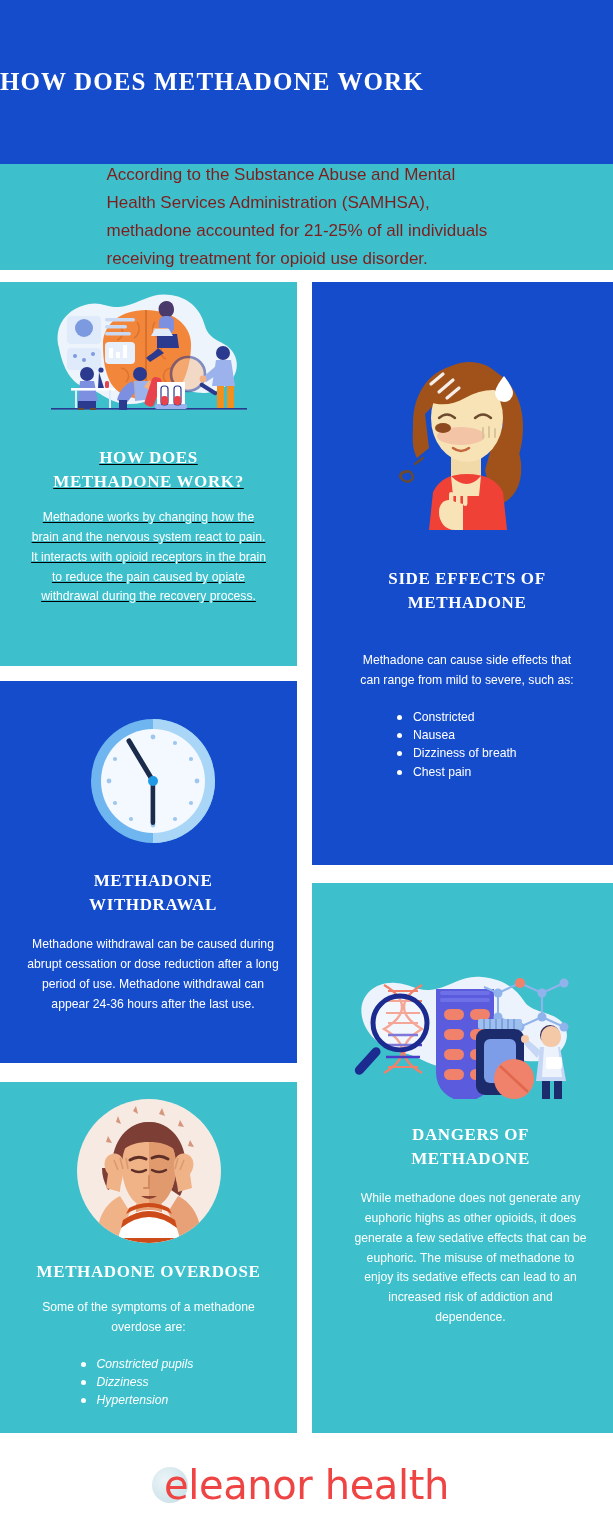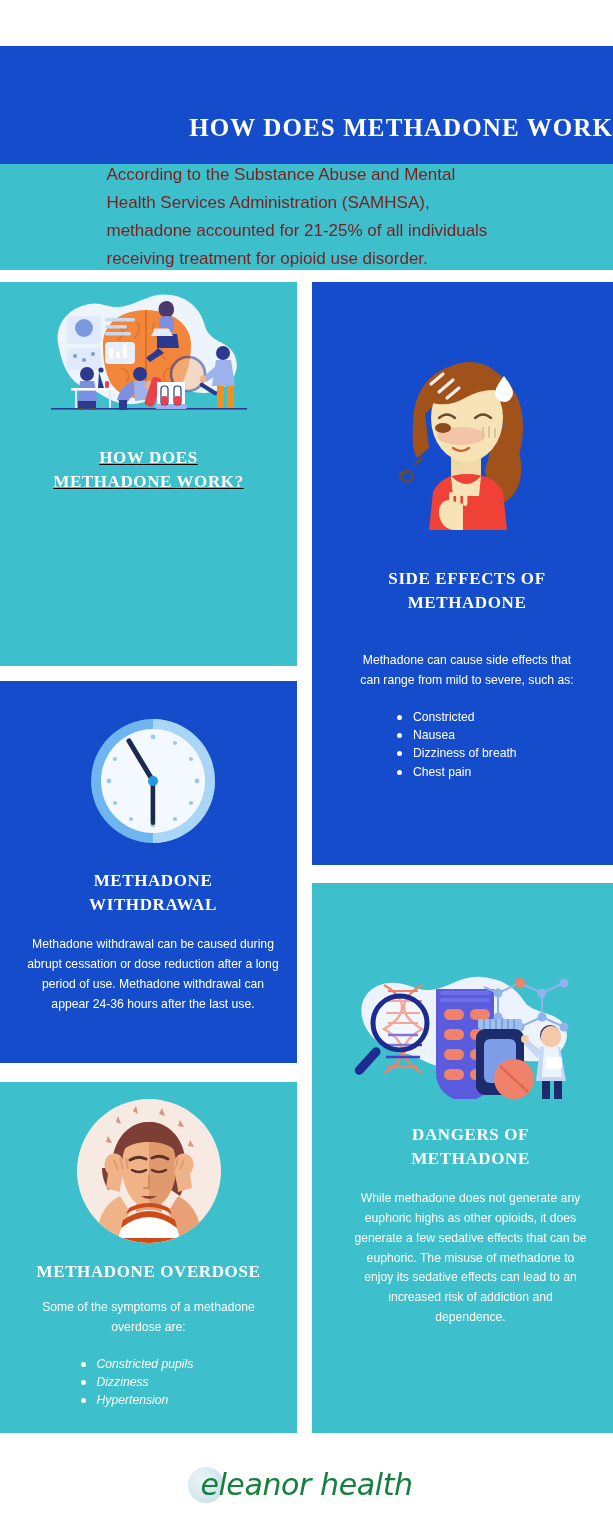--- a/index.html
+++ b/index.html
@@ -15,7 +15,7 @@
   .header {
     position:absolute; left:0; top:0; width:613px; height:164px;
     background:#154ccb;
-    display:flex; align-items:center; justify-content:flex-end;margin-top:46px;
+    display:flex; align-items:center; justify-content:flex-start;
   }
   .header h1 {
     font-family:"Liberation Serif", serif;

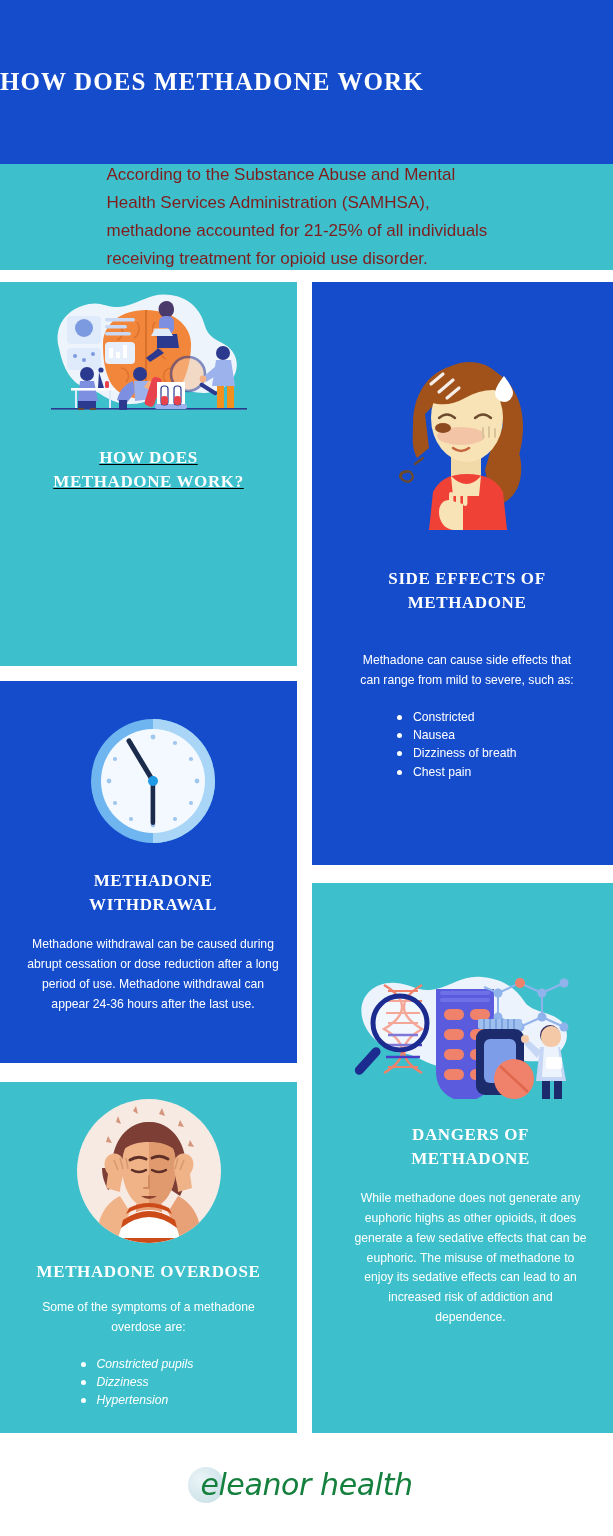--- a/index.html
+++ b/index.html
@@ -185,6 +185,7 @@
       <div>HOW DOES</div>
       <div>METHADONE WORK?</div>
     </div>
+    <p class="ptext" style="margin:14px auto 0; width:240px;">Methadone works by changing how the brain and the nervous system react to pain. It interacts with opioid receptors in the brain to reduce the pain caused by opiate withdrawal during the recovery process.</p>
   </div>
 </div>
 

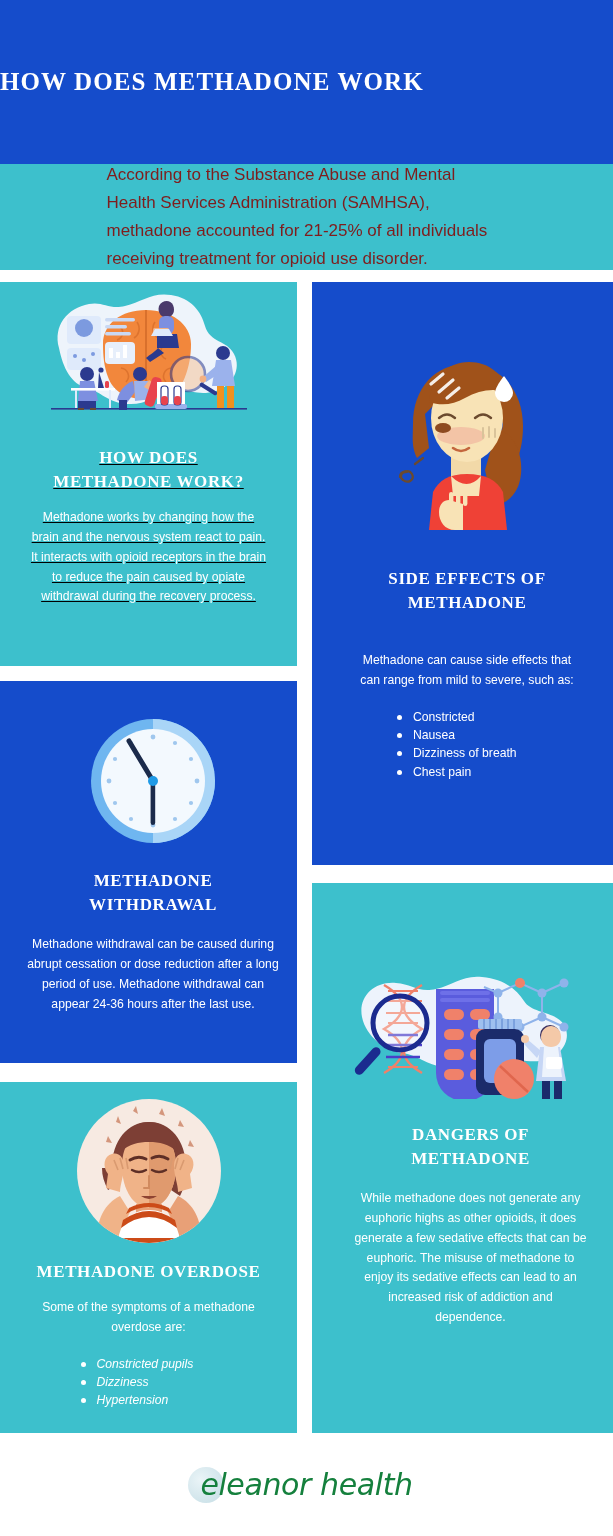--- a/index.html
+++ b/index.html
@@ -80,7 +80,7 @@
   .logo-text {
     position:relative; z-index:1;
     font-family:"DejaVu Sans", sans-serif;
-    font-size:30px; color:#15803d; letter-spacing:-0.4px;font-style:italic;
+    font-size:40px; color:#ef4444; letter-spacing:-0.4px;
   }
 
   

